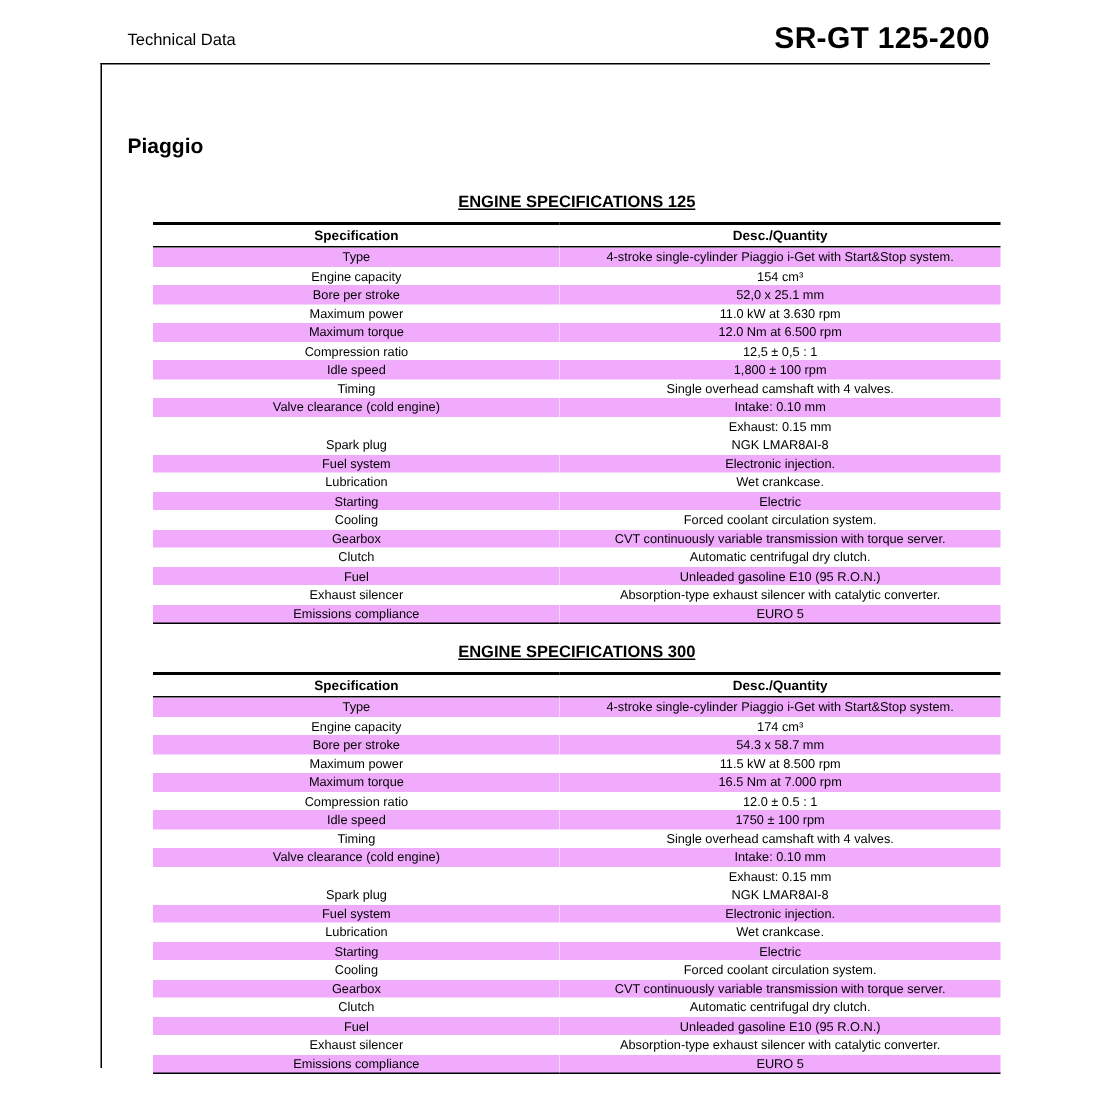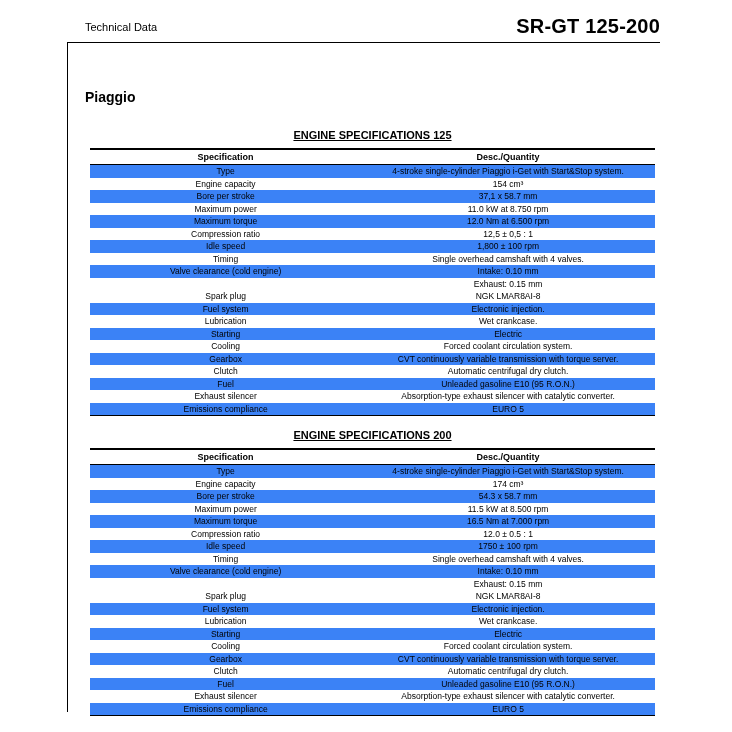--- a/index.html
+++ b/index.html
@@ -13,7 +13,7 @@
   .hrule { position:absolute; left:67px; top:42px; width:593px; height:1px; background:#000; }
   .vrule { position:absolute; left:67px; top:42px; width:1px; height:670px; background:#000; }
   .engine-heading { position:absolute; left:85px; top:89px; font-size:14px; font-weight:bold; }
-  .tables-area { position:absolute; left:90px; top:129px; width:565px; }
+  .tables-area { position:absolute; left:102px; top:129px; width:565px; }
   .tbl-title {
     text-align:center; font-size:11px; font-weight:bold;
     text-decoration:underline; margin-bottom:7px;

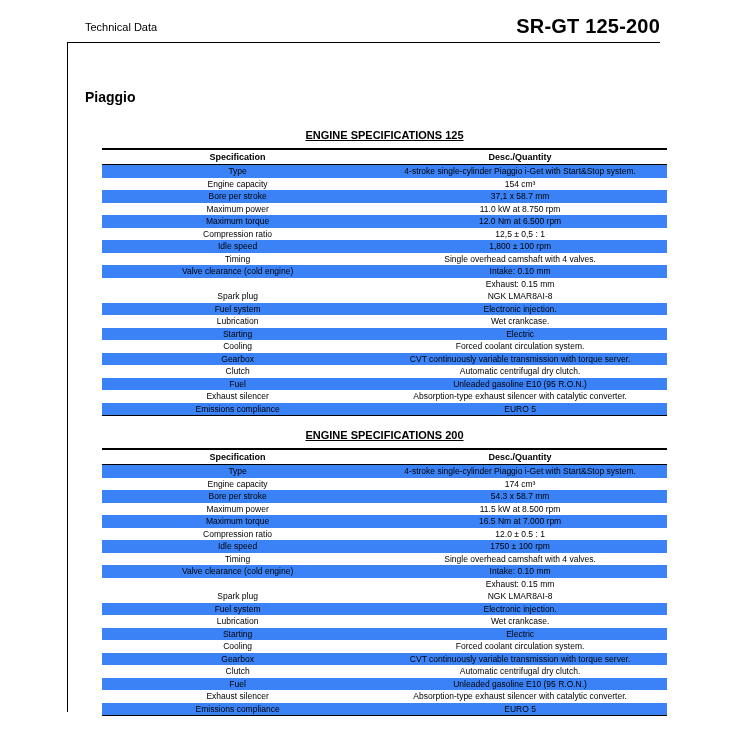--- a/index.html
+++ b/index.html
@@ -30,7 +30,7 @@
     font-size:8.5px; height:12.5px; padding:0 2px; text-align:center;
     white-space:nowrap; overflow:hidden;
   }
-  tr.shaded td { background:#3b82f6; }
+  tr.shaded td { background:#f0abfc; }
 </style>
 </head>
 <body>

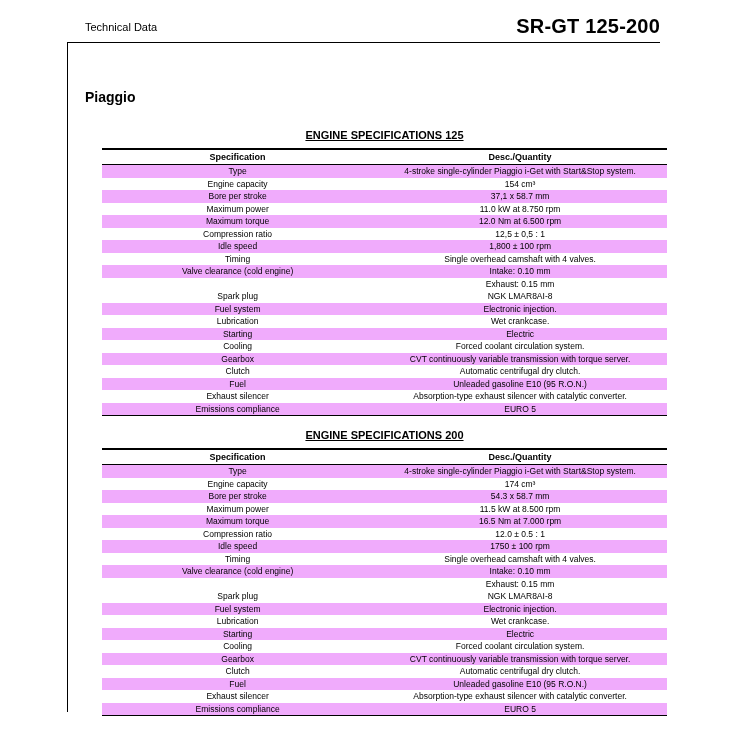--- a/index.html
+++ b/index.html
@@ -69,7 +69,7 @@
           </tr>
           <tr class="shaded">
             <td>Bore per stroke</td>
-            <td>37,1 x 58.7 mm</td>
+            <td>52,0 x 25.1 mm</td>
           </tr>
           <tr>
             <td>Maximum power</td>

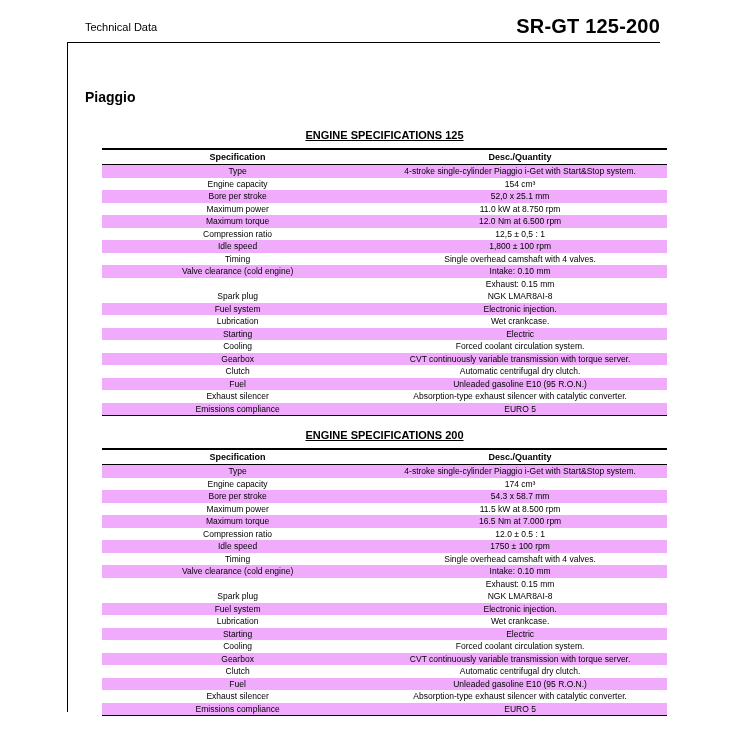--- a/index.html
+++ b/index.html
@@ -73,7 +73,7 @@
           </tr>
           <tr>
             <td>Maximum power</td>
-            <td>11.0 kW at 8.750 rpm</td>
+            <td>11.0 kW at 3.630 rpm</td>
           </tr>
           <tr class="shaded">
             <td>Maximum torque</td>

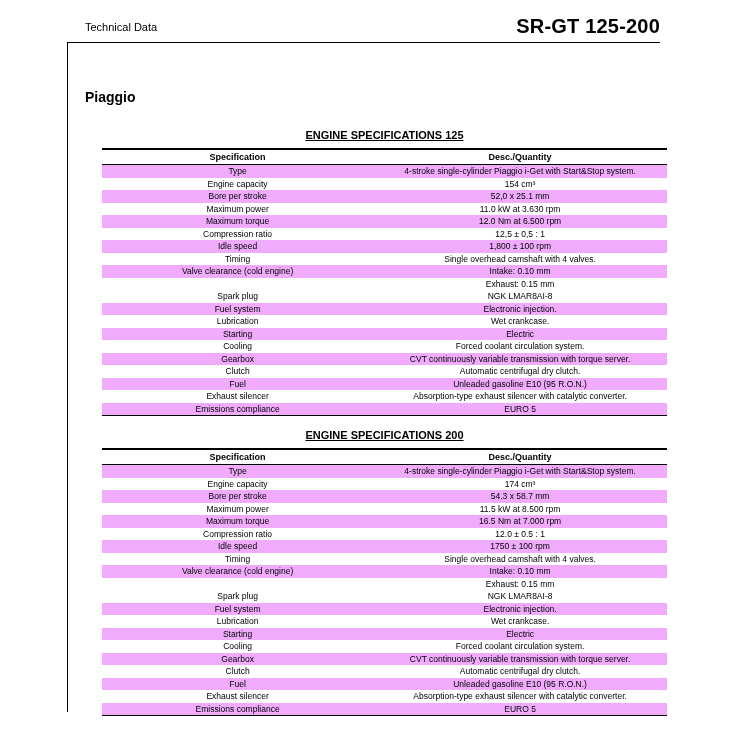--- a/index.html
+++ b/index.html
@@ -142,7 +142,7 @@
         </tbody>
     </table>
 
-    <div class="tbl-title second">ENGINE SPECIFICATIONS 200</div>
+    <div class="tbl-title second">ENGINE SPECIFICATIONS 300</div>
     <table class="spec-table">
       <colgroup>
           <col class="c-spec">

